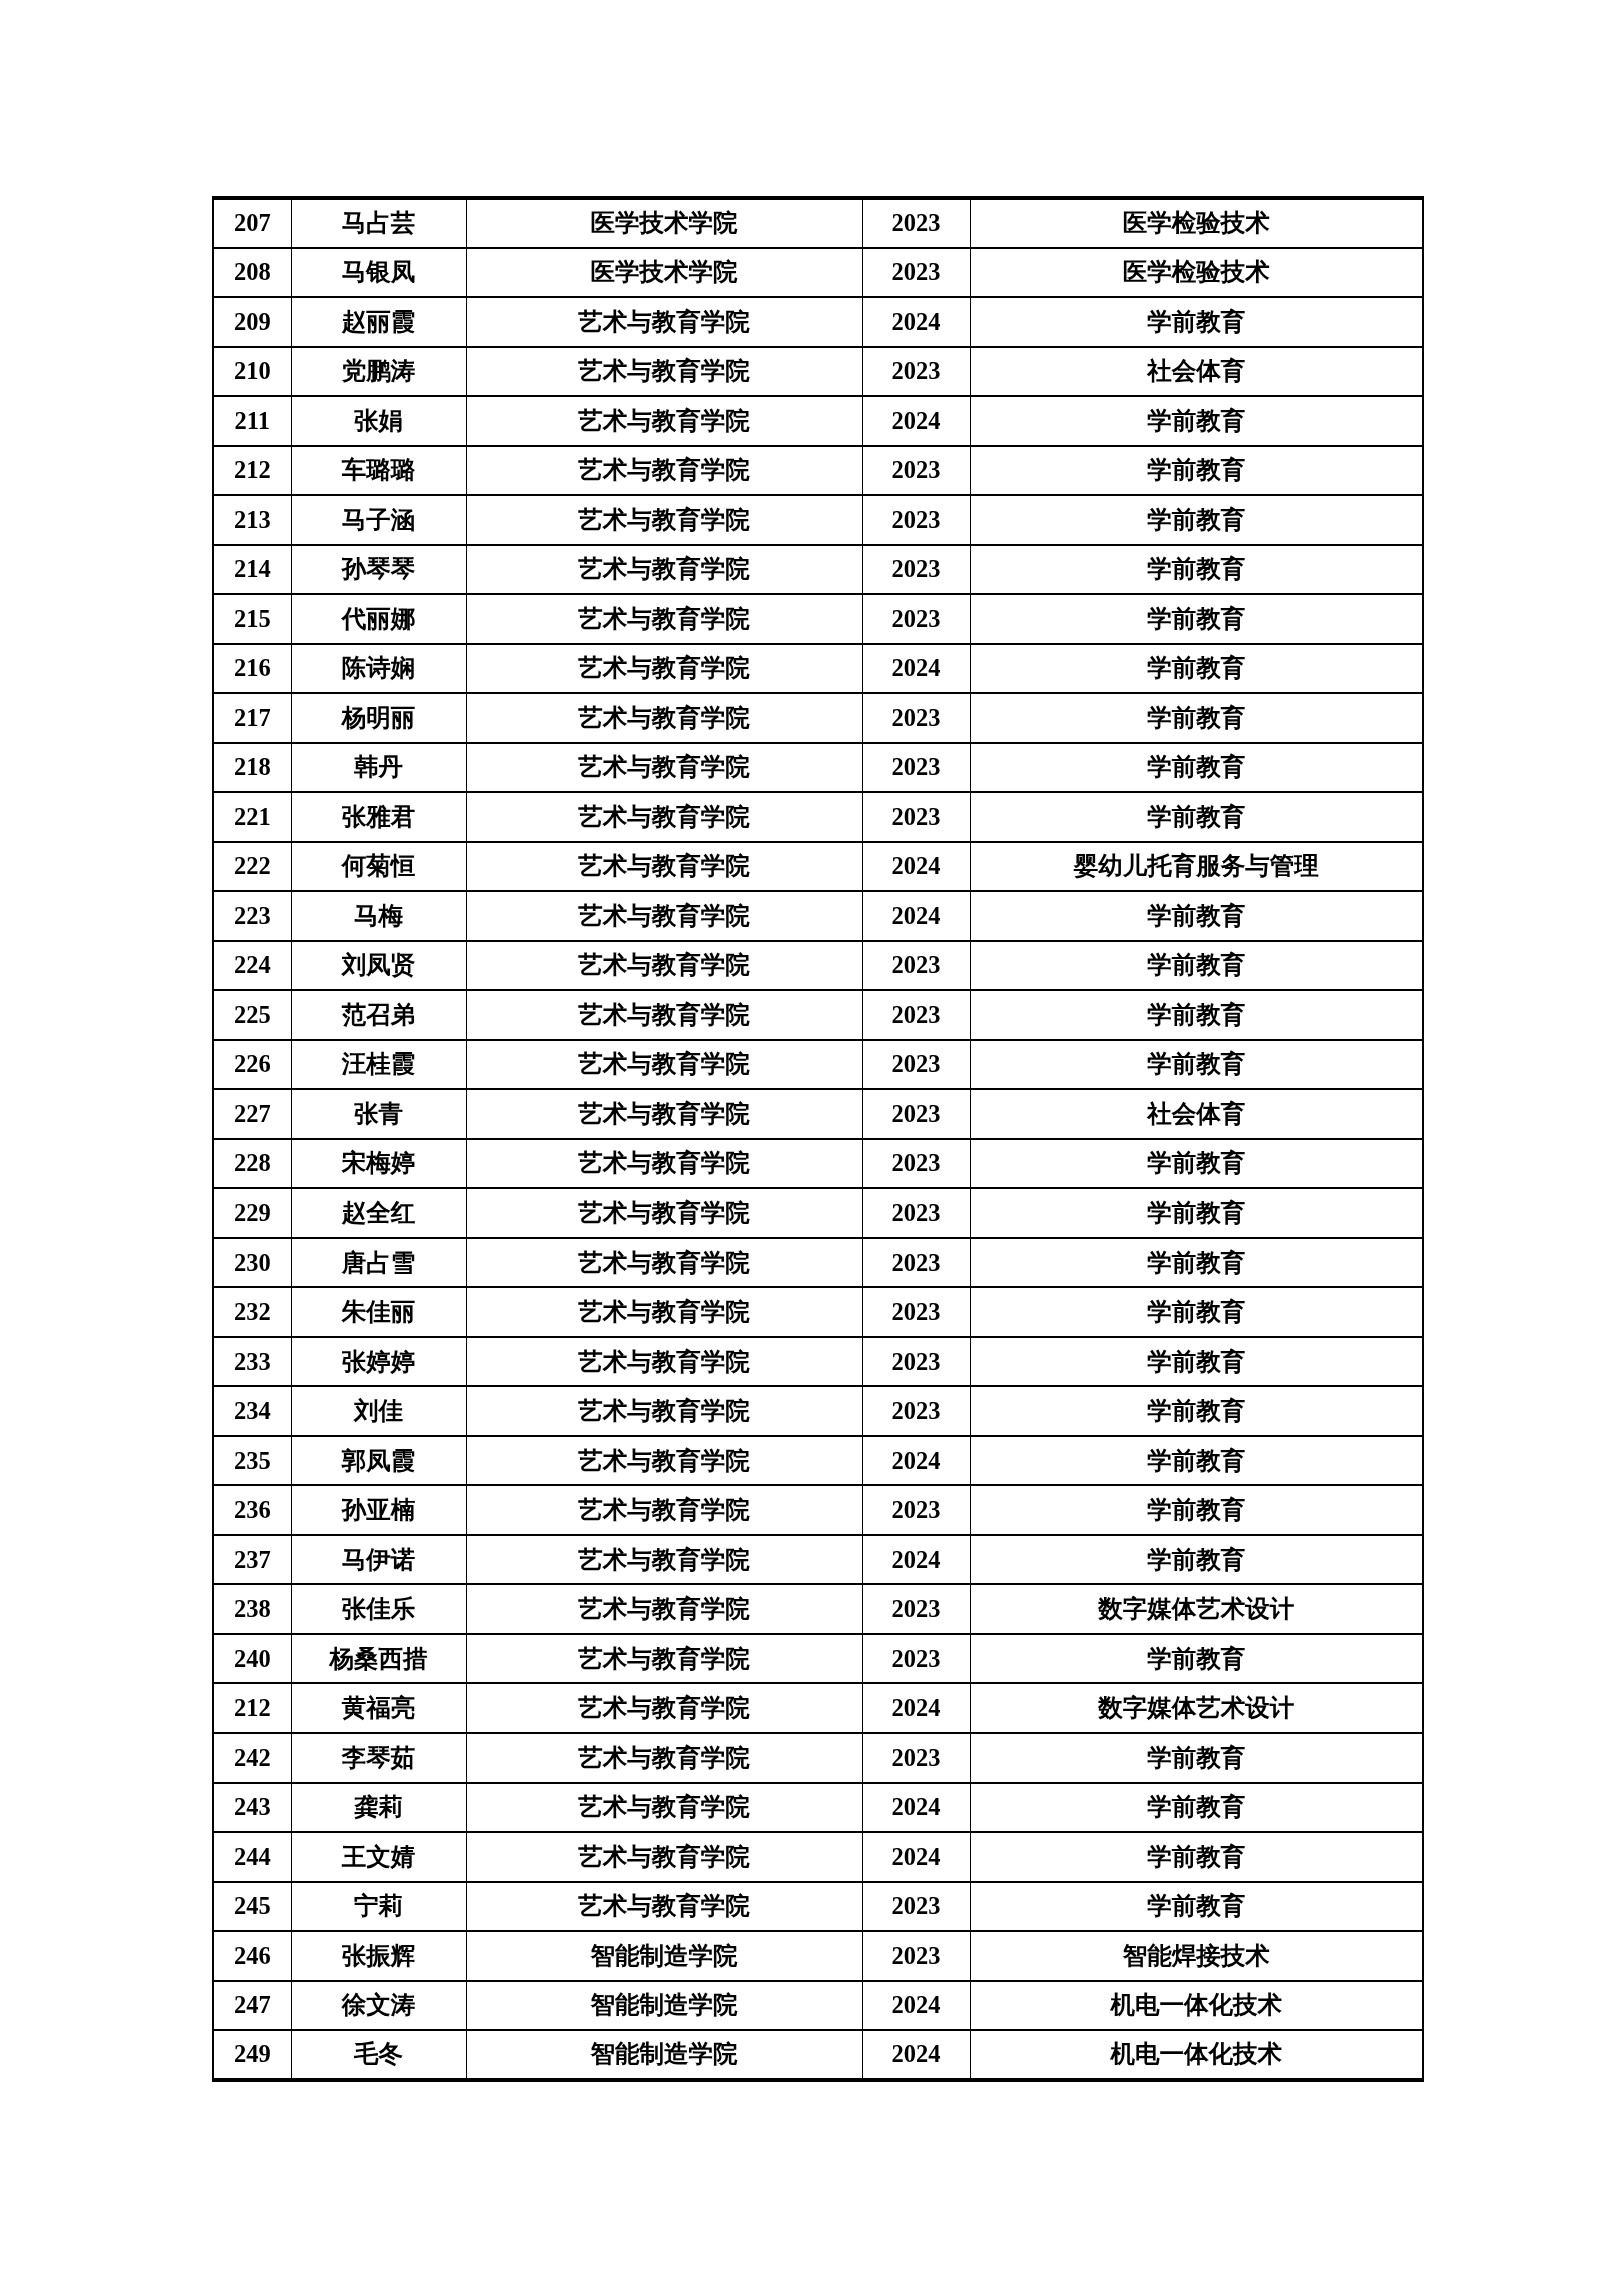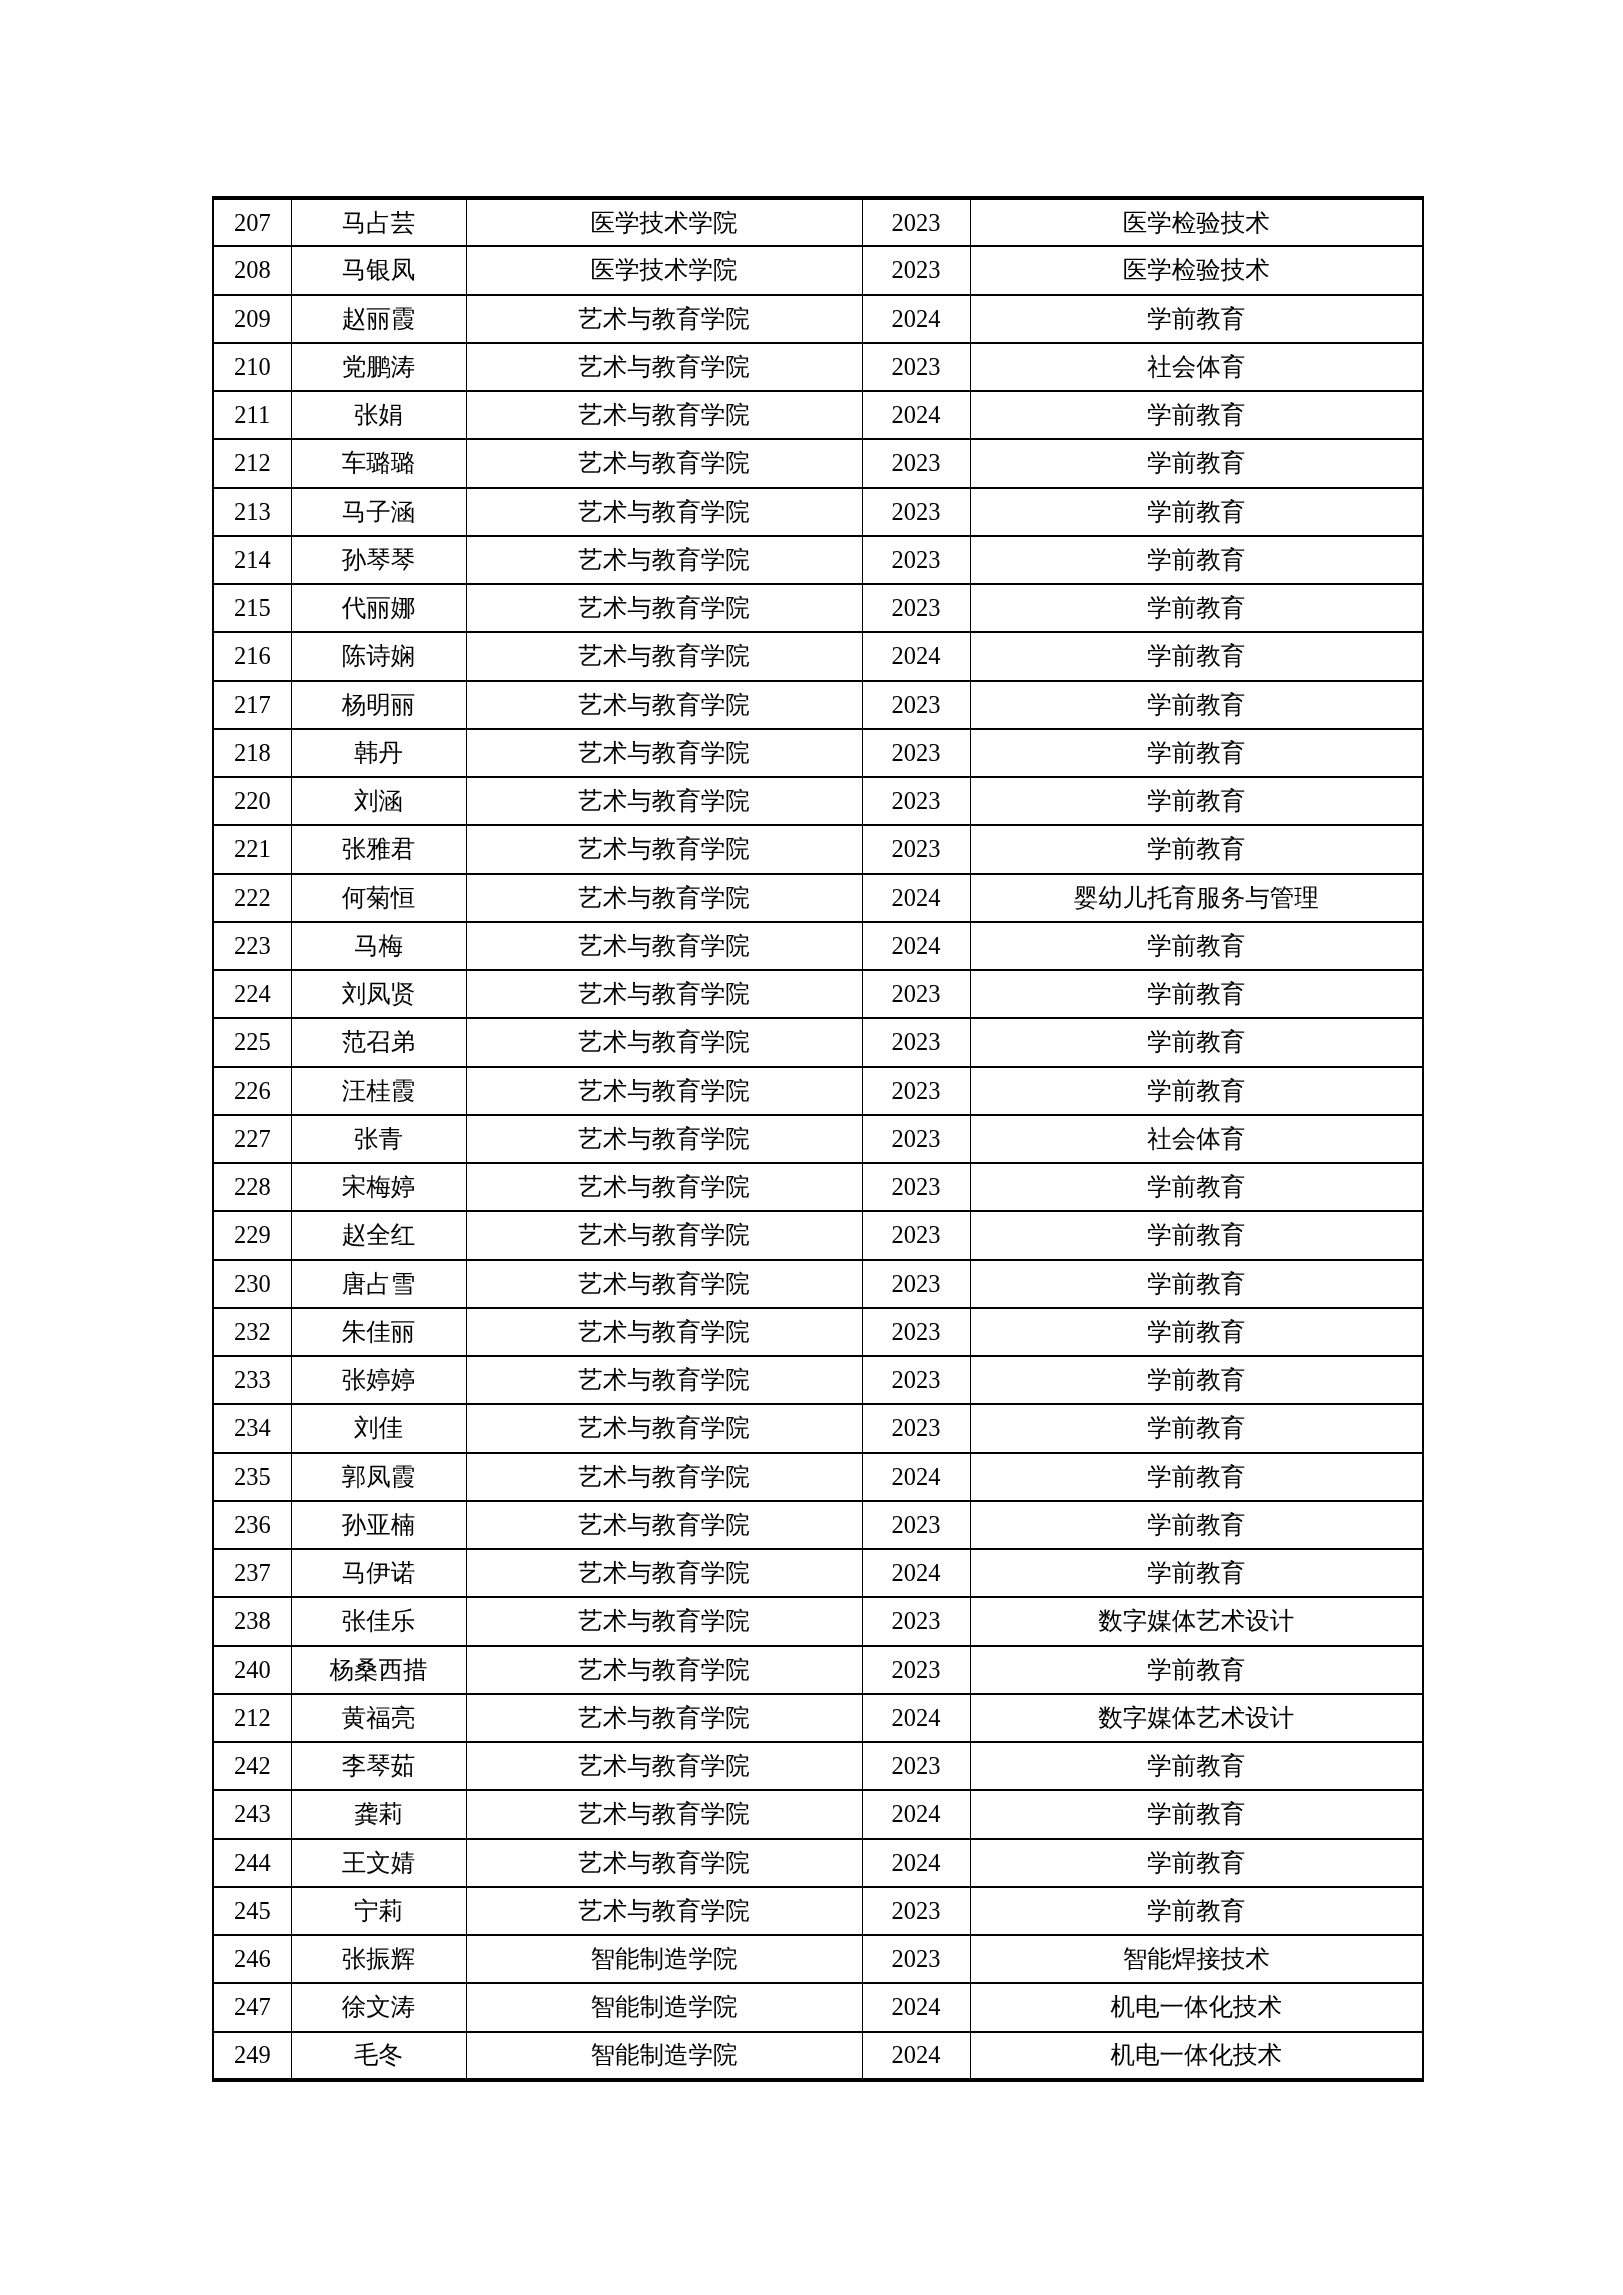--- a/index.html
+++ b/index.html
@@ -45,6 +45,7 @@
   }
   table.roster tr {
     height: 44px;
+    font-weight: bold;
   }
 </style>
 </head>

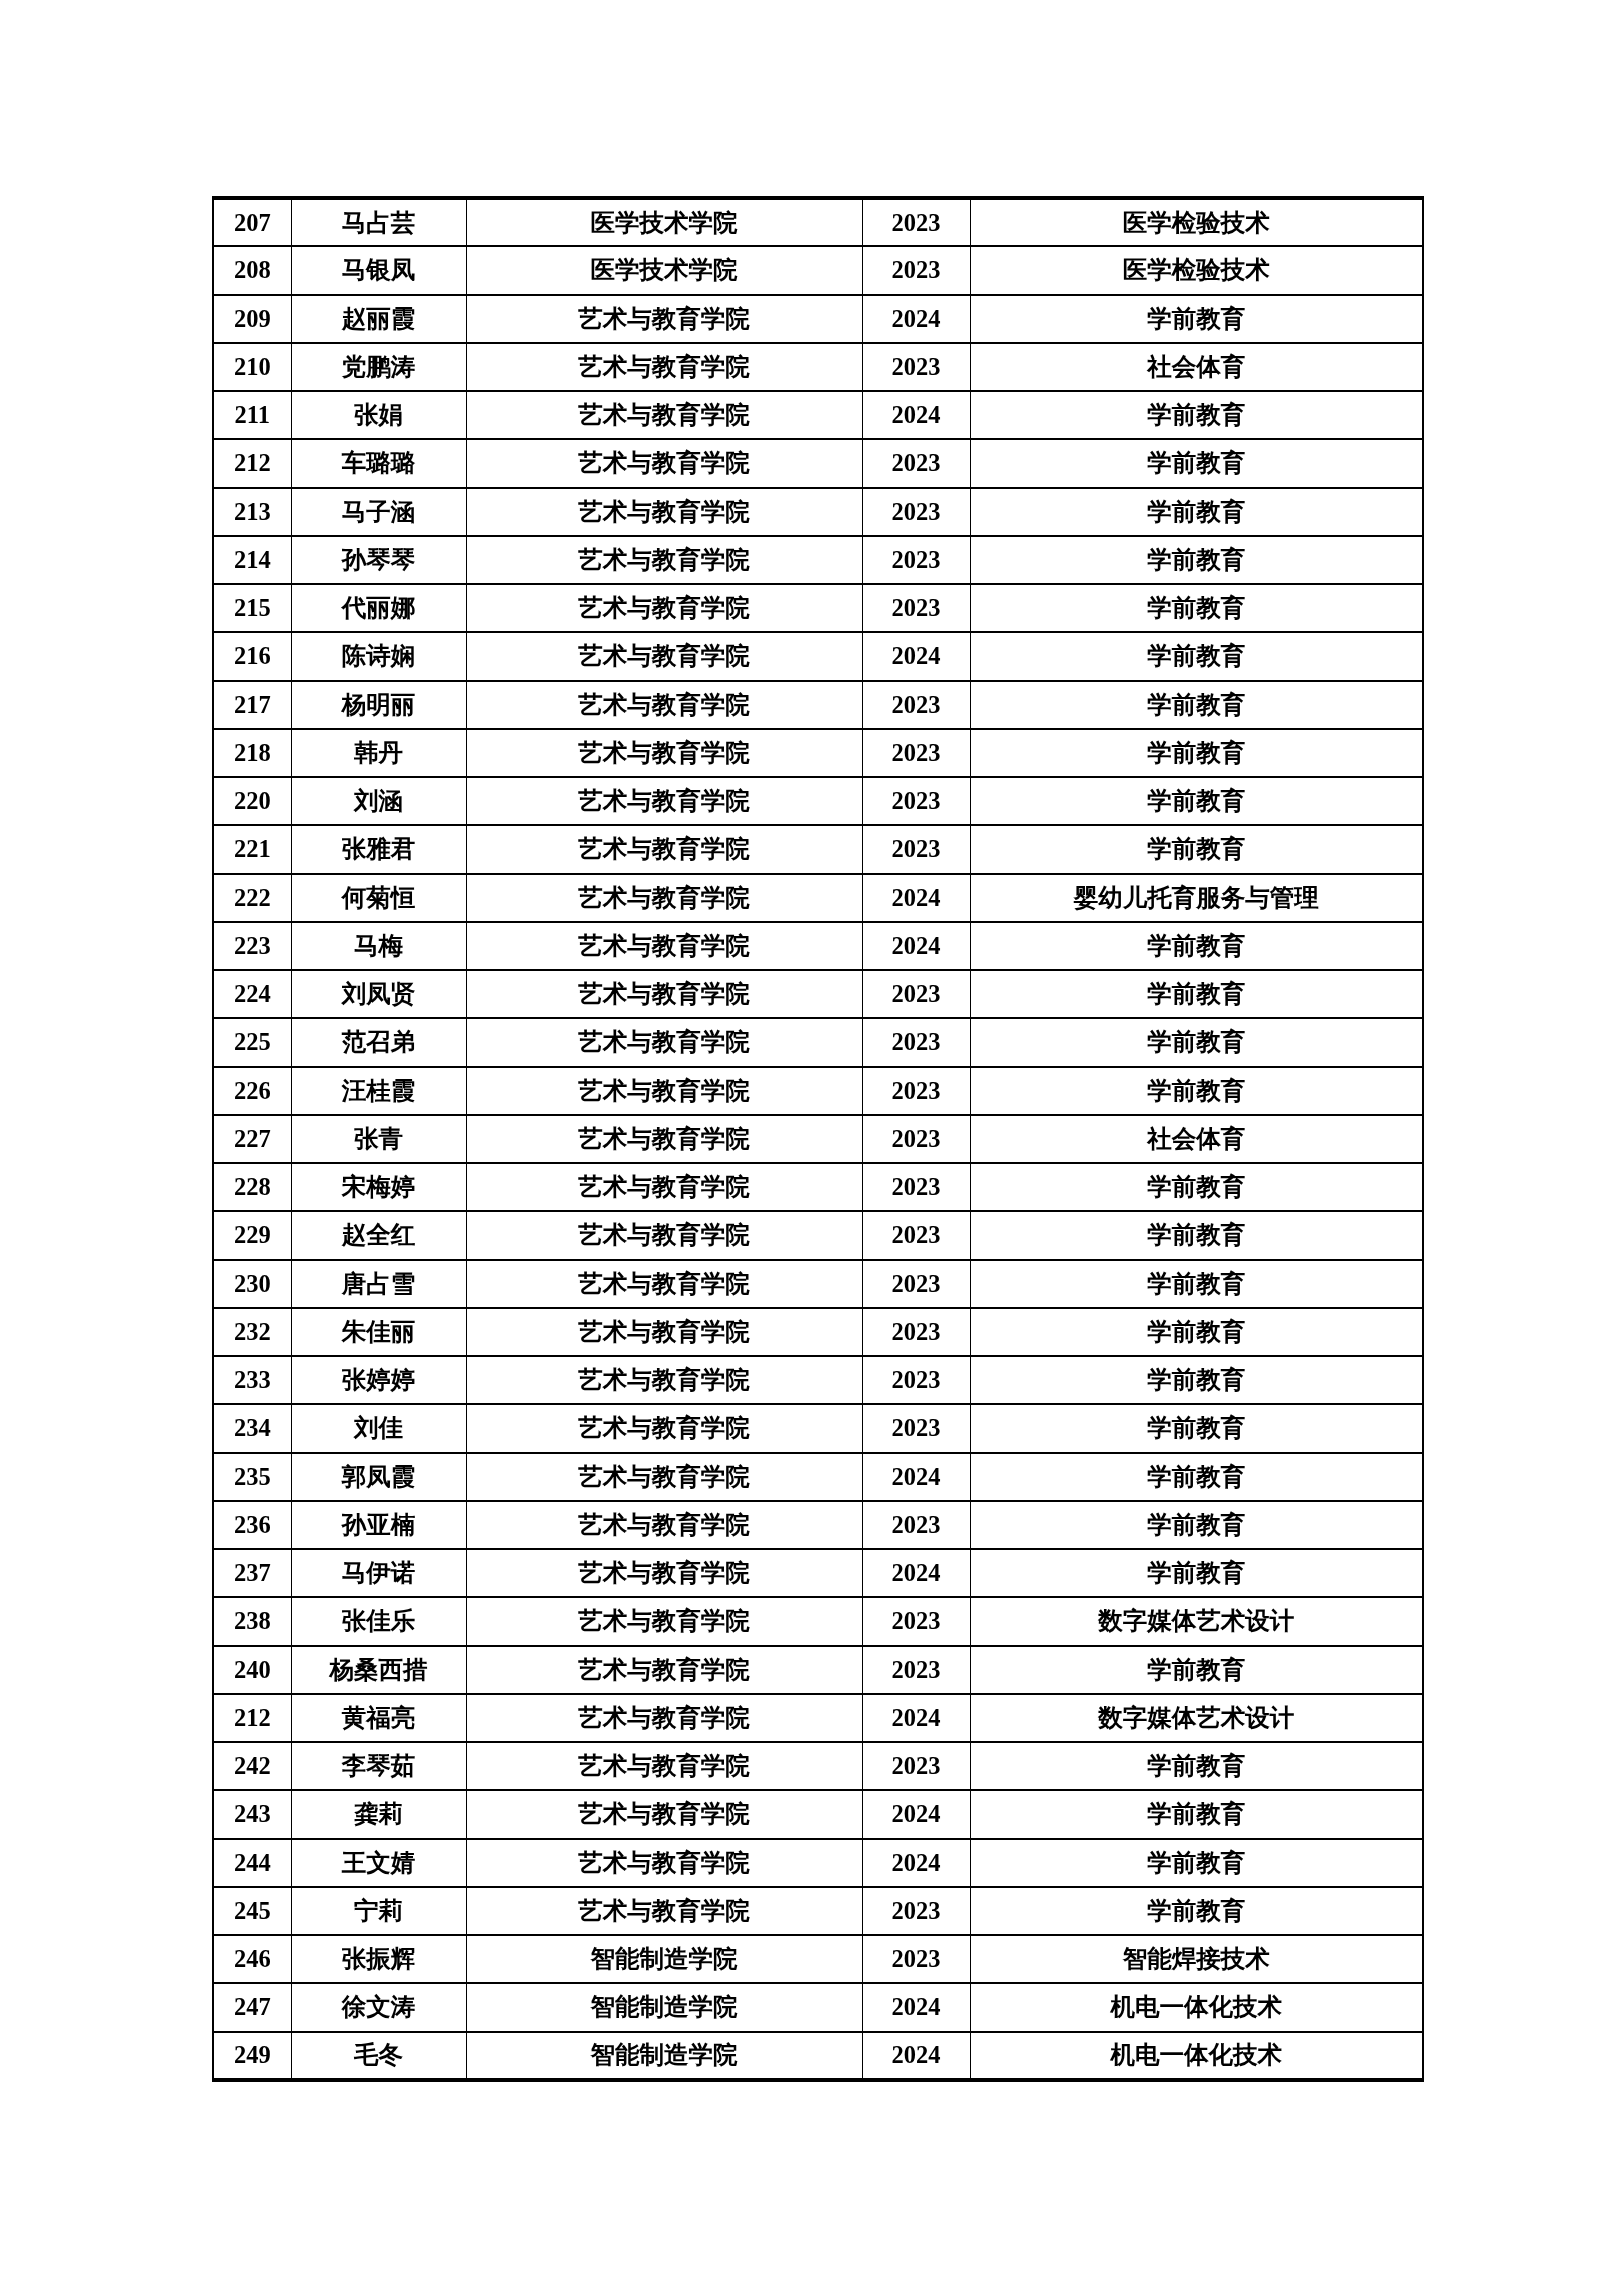--- a/index.html
+++ b/index.html
@@ -146,13 +146,6 @@
           <td>学前教育</td>
         </tr>
         <tr>
-          <td>220</td>
-          <td>刘涵</td>
-          <td>艺术与教育学院</td>
-          <td>2023</td>
-          <td>学前教育</td>
-        </tr>
-        <tr>
           <td>221</td>
           <td>张雅君</td>
           <td>艺术与教育学院</td>

